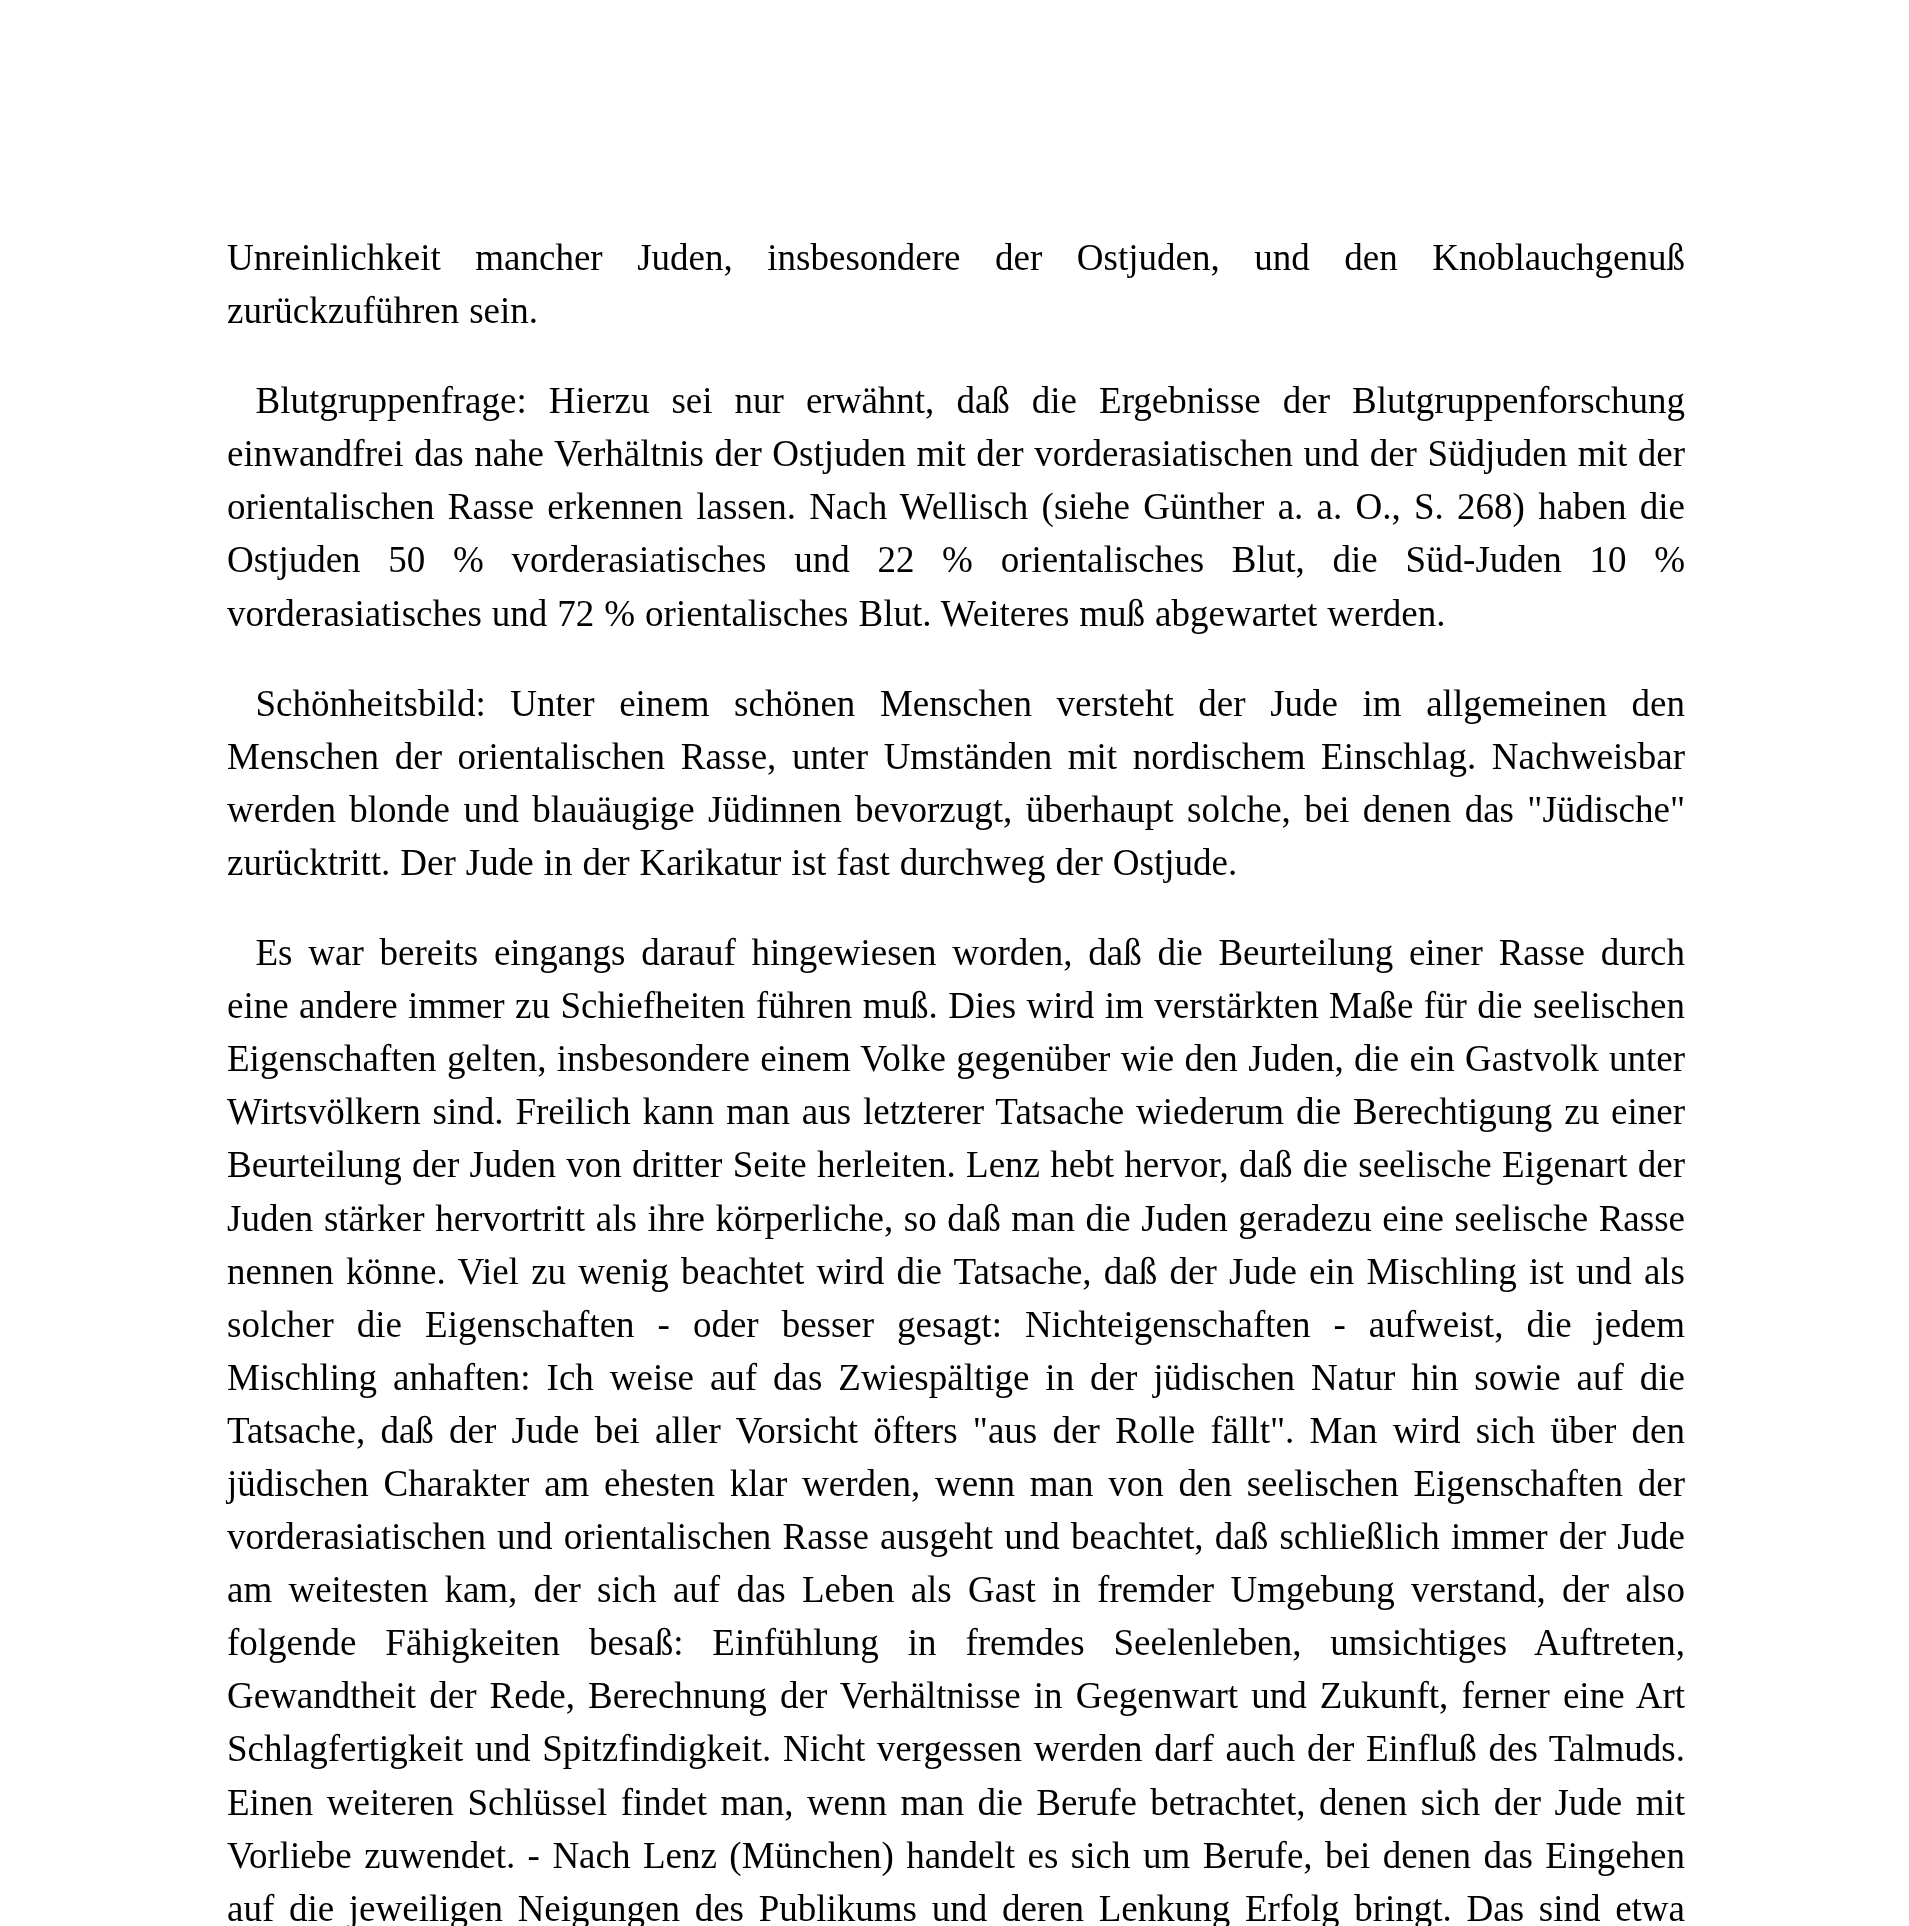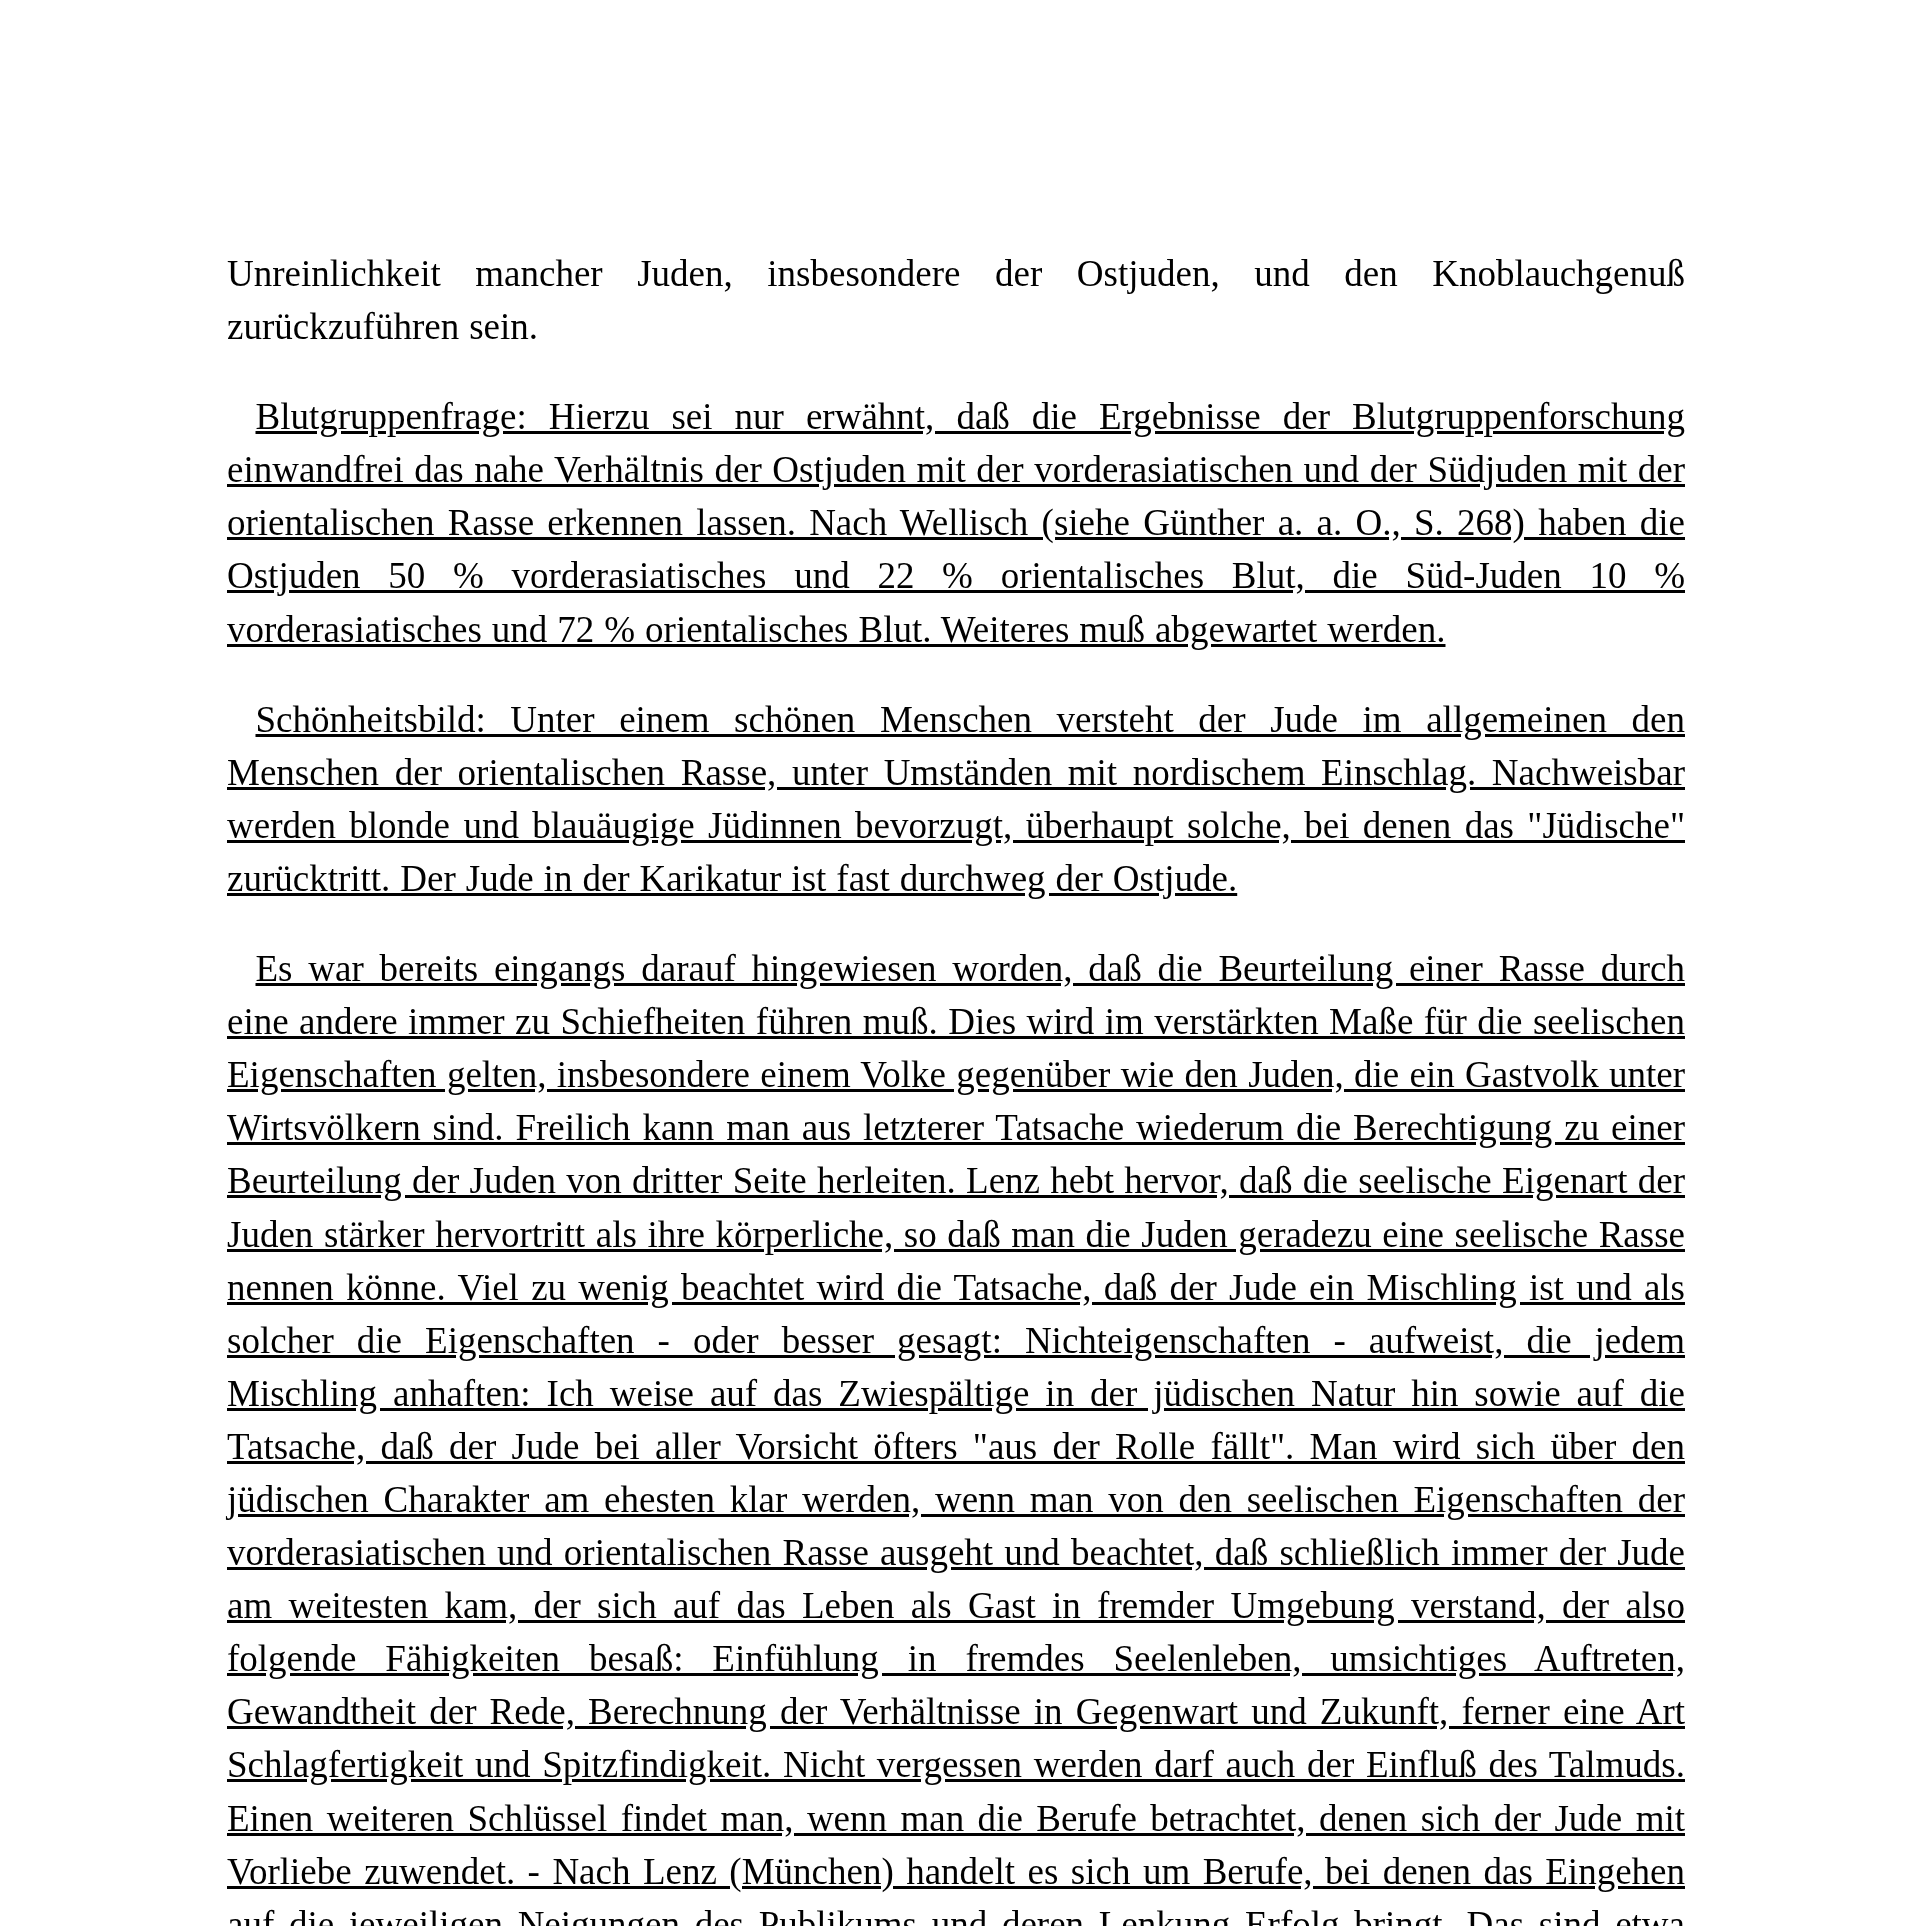--- a/index.html
+++ b/index.html
@@ -26,7 +26,7 @@
     width: 1458px;
   }
   p.para {
-    margin: 16px 0 37px 0;
+    margin: 0 0 37px 0;
     font-size: 37px;
     line-height: 1.435;
     text-align: justify;

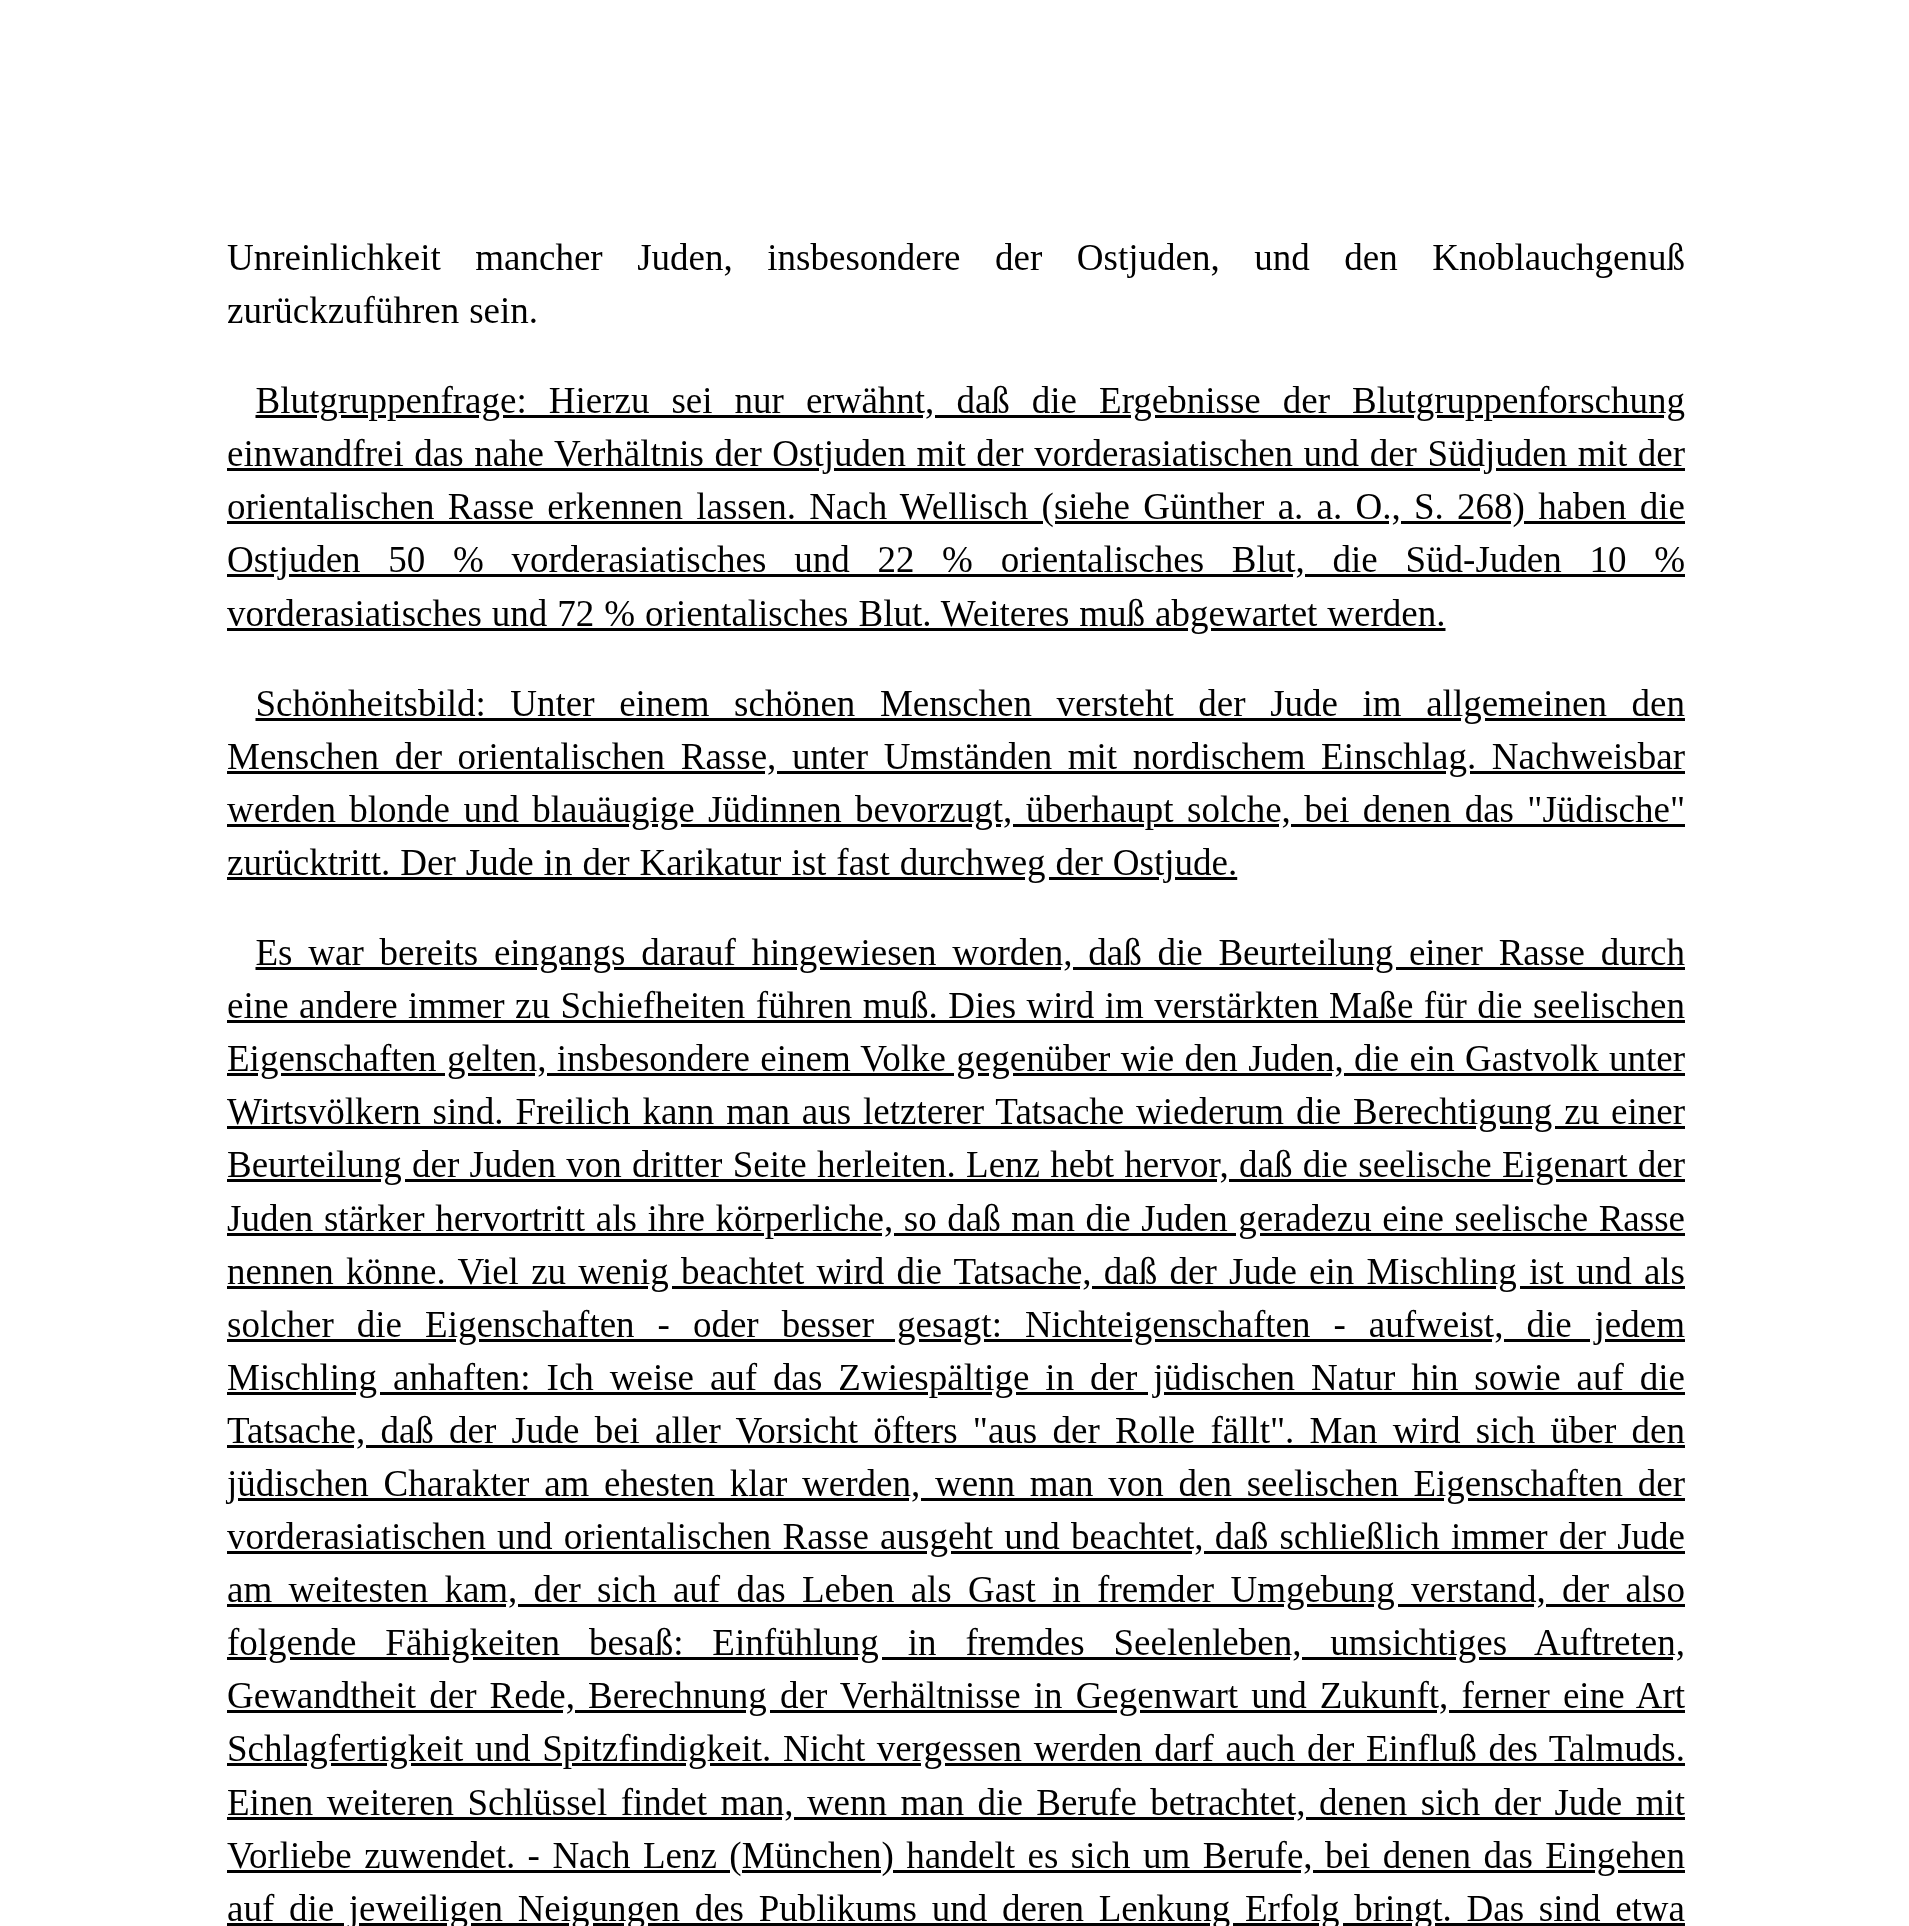--- a/index.html
+++ b/index.html
@@ -37,7 +37,6 @@
   }
   p.para.indent {
     text-indent: 28.5px;
-    text-decoration: underline;
   }
   p.para:last-child {
     margin-bottom: 0;

